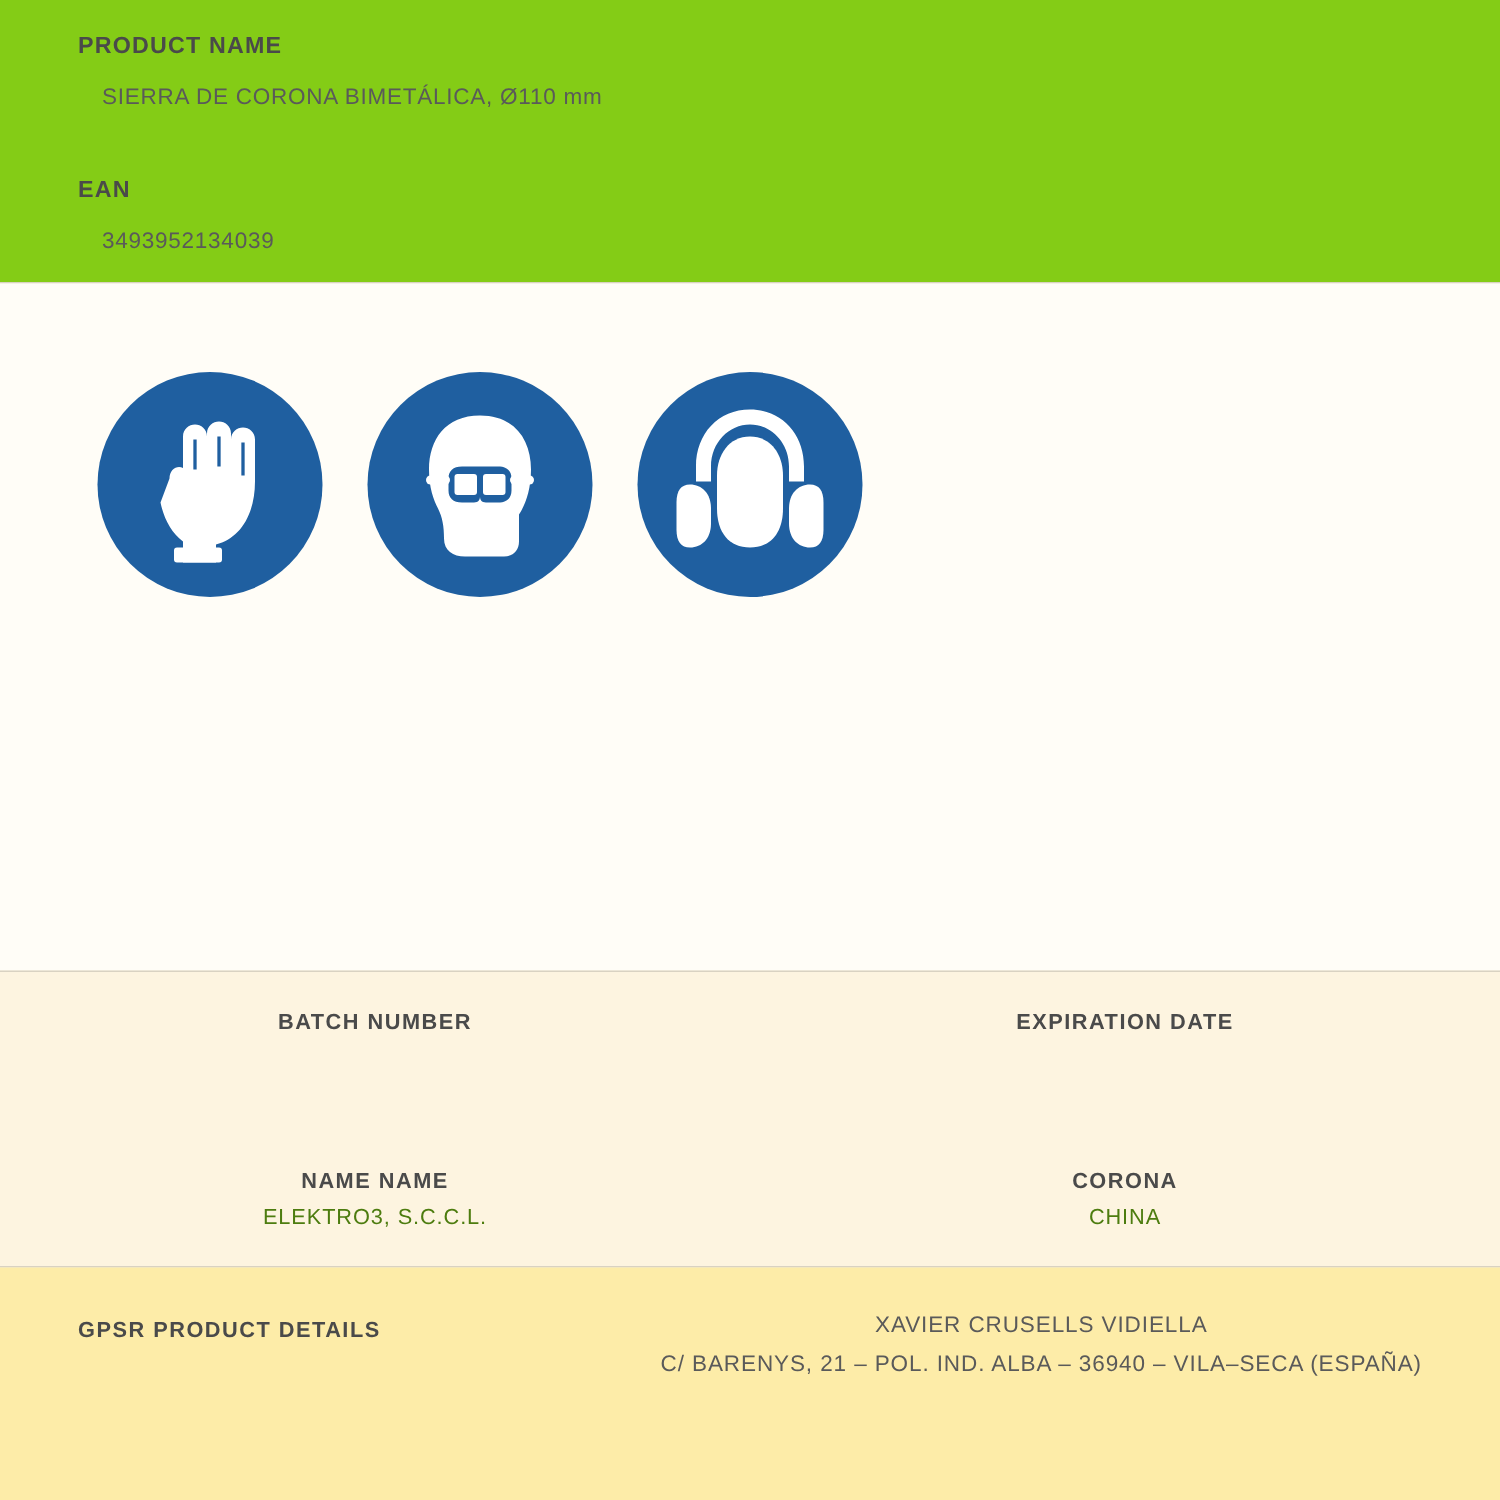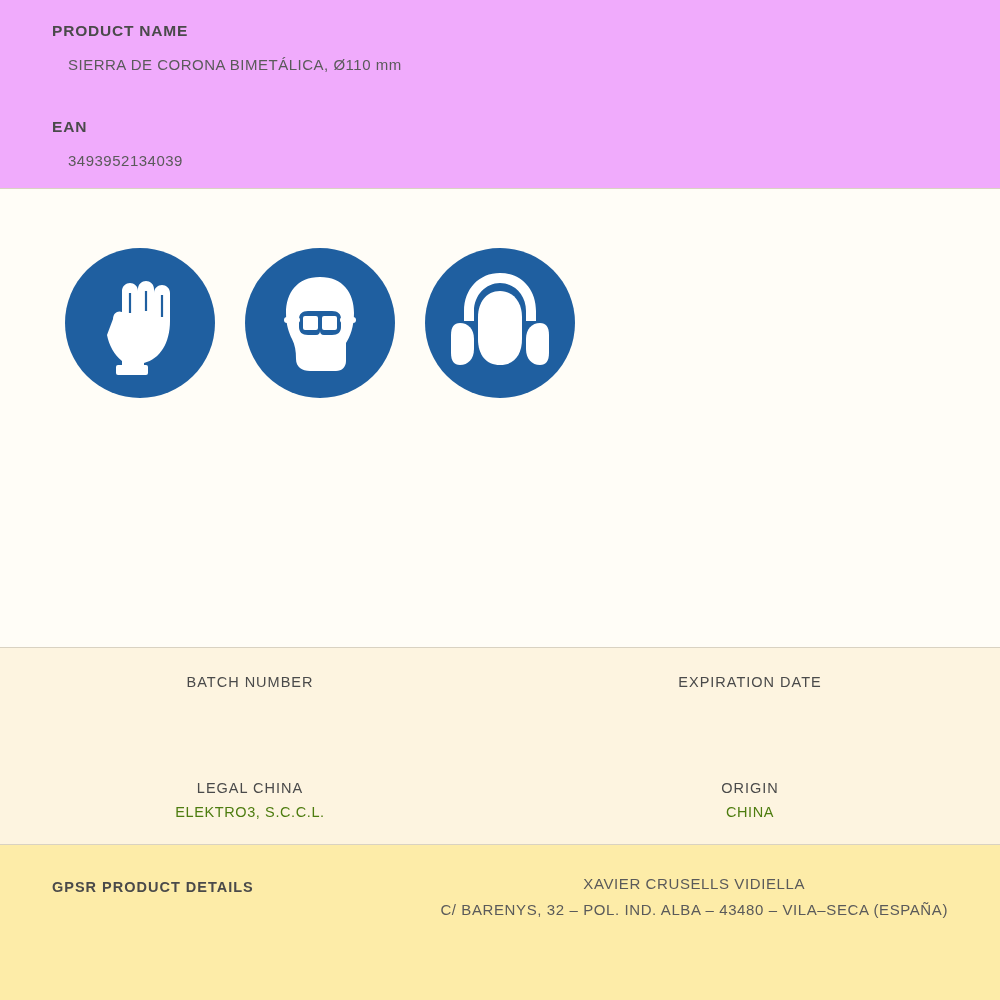--- a/index.html
+++ b/index.html
@@ -23,7 +23,7 @@
 
   
   .header {
-    background: #f0abfc;
+    background: #84cc16;
     padding: 22px 0 0 52px;
     height: 188px;
     box-sizing: border-box;

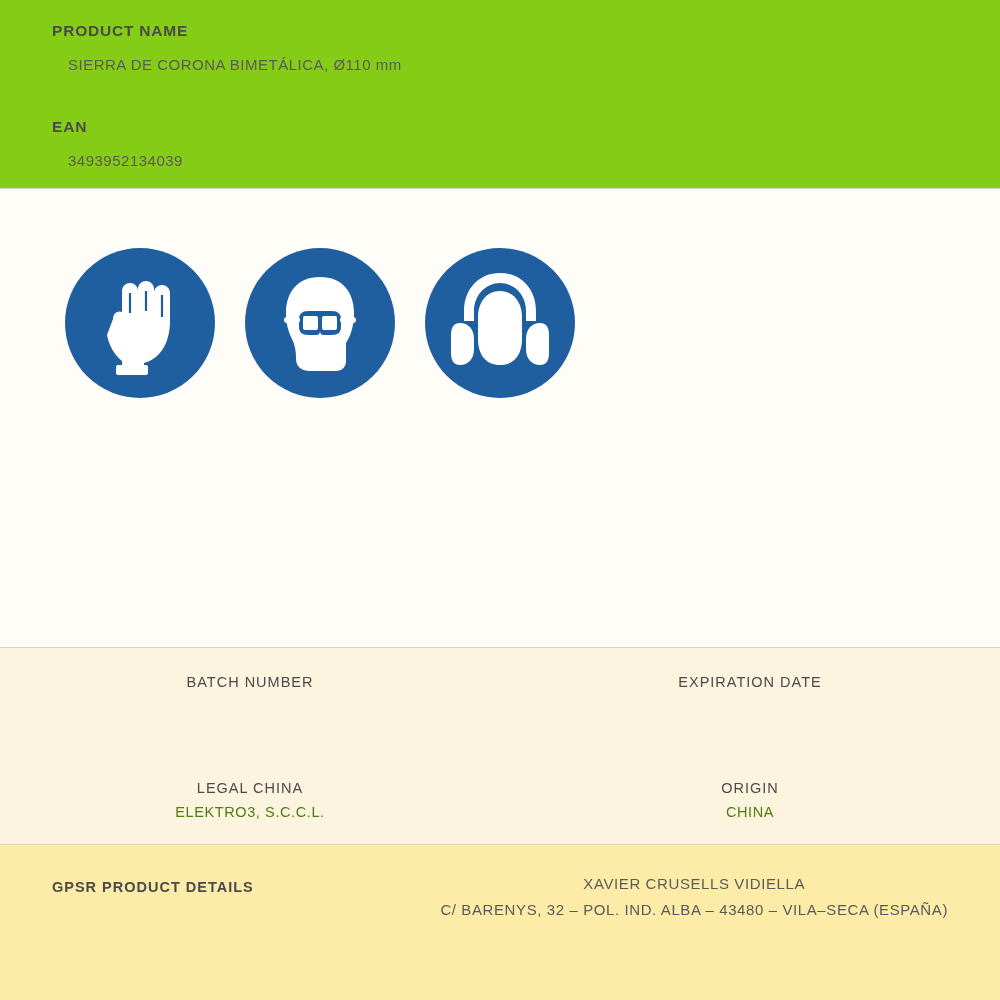--- a/index.html
+++ b/index.html
@@ -83,7 +83,7 @@
   }
   .col-label {
     font-size: 14.5px;
-    font-weight: normal;
+    font-weight: bold;
     letter-spacing: 1px;
     color: #4a4a4a;
   }

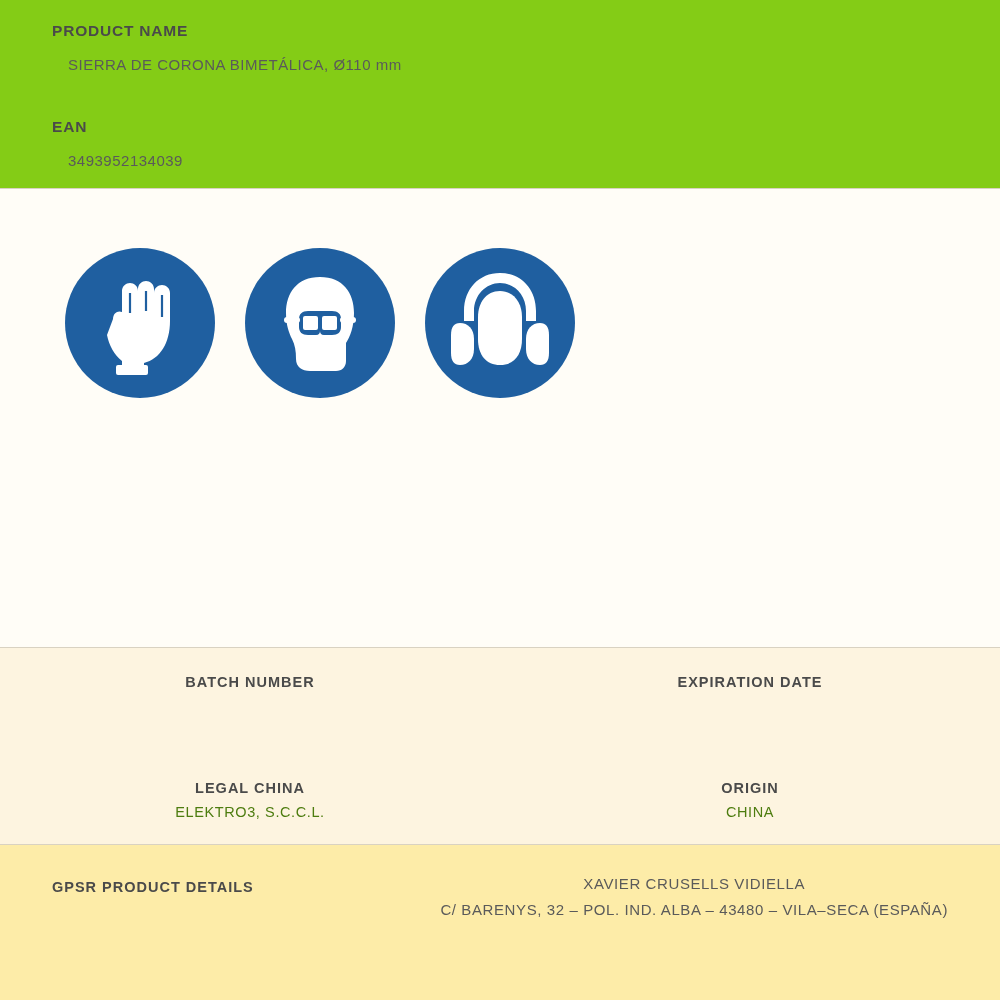--- a/index.html
+++ b/index.html
@@ -217,7 +217,7 @@
     </div>
     <div class="mid-grid mid-row-2">
       <div>
-        <div class="col-label">LEGAL CHINA</div>
+        <div class="col-label">NAME NAME</div>
         <div class="col-value">ELEKTRO3, S.C.C.L.</div>
       </div>
       <div>

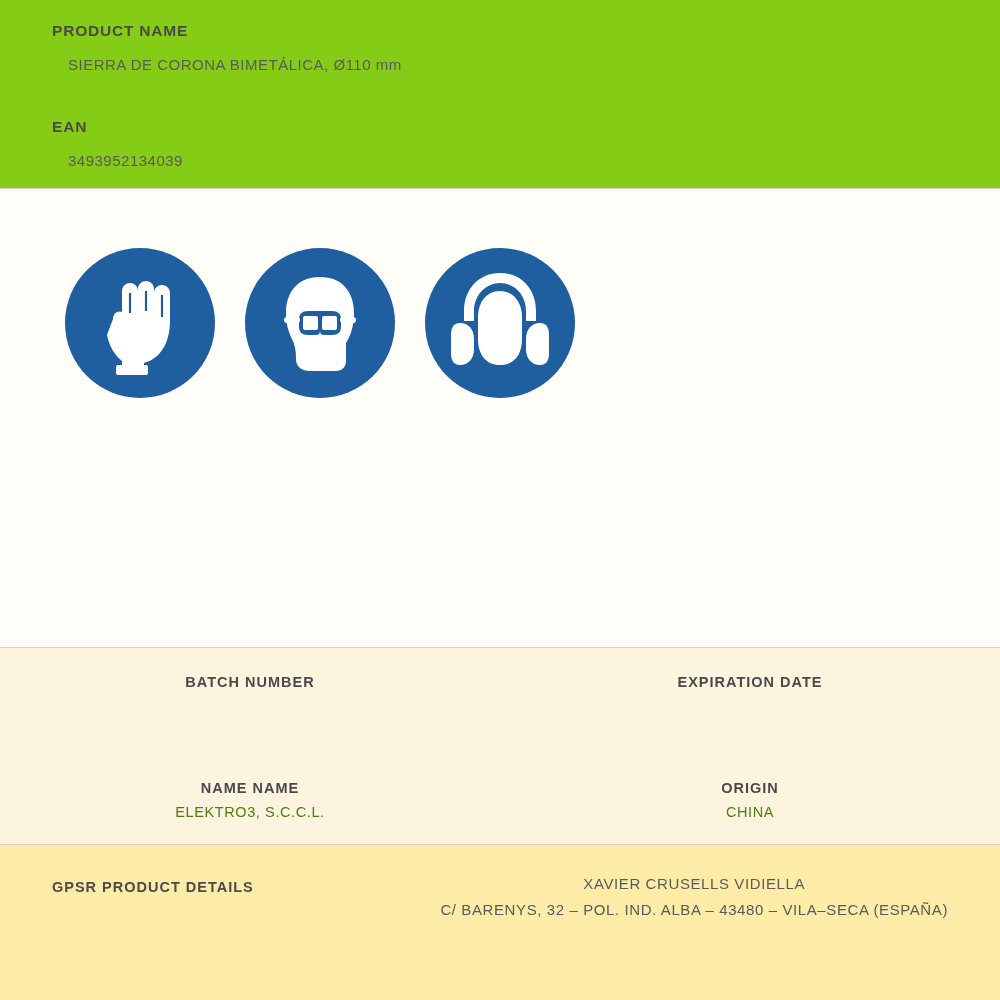--- a/index.html
+++ b/index.html
@@ -221,7 +221,7 @@
         <div class="col-value">ELEKTRO3, S.C.C.L.</div>
       </div>
       <div>
-        <div class="col-label">ORIGIN</div>
+        <div class="col-label">CORONA</div>
         <div class="col-value">CHINA</div>
       </div>
     </div>

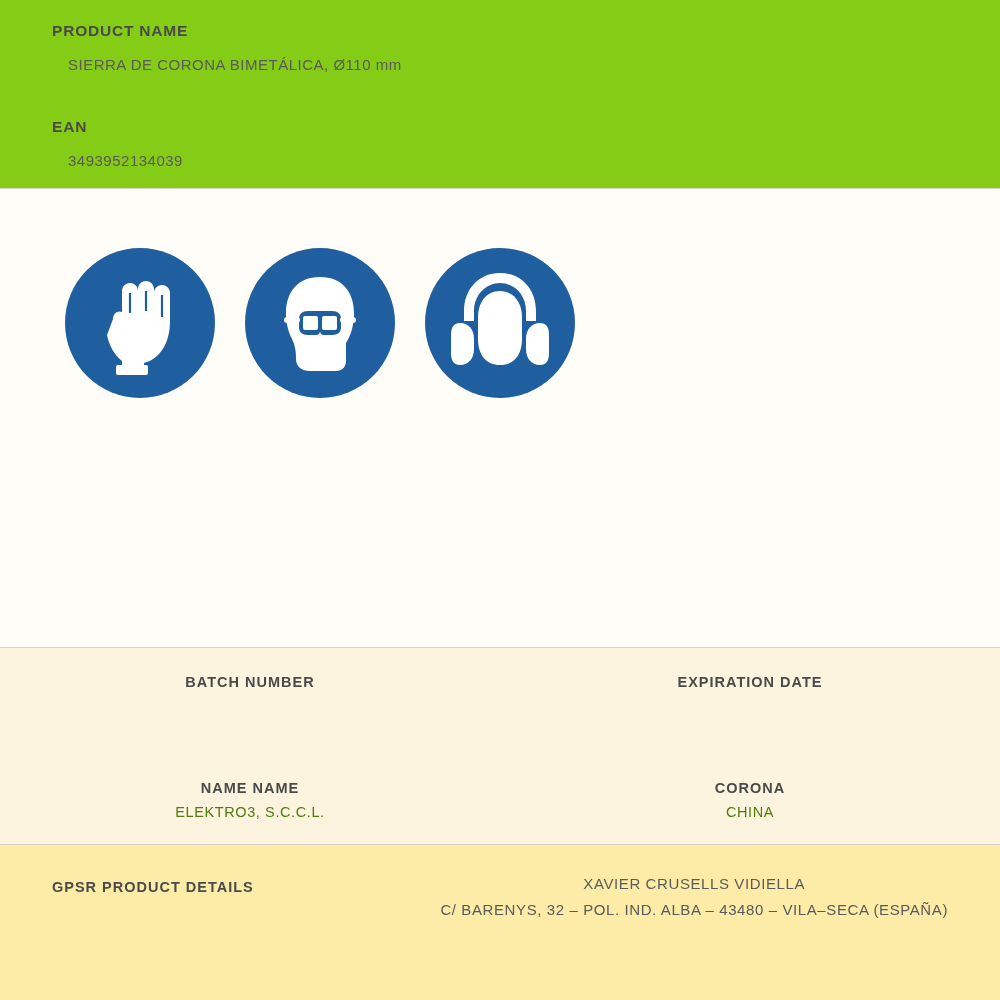--- a/index.html
+++ b/index.html
@@ -233,7 +233,7 @@
     <div class="footer-label">GPSR PRODUCT DETAILS</div>
     <div class="footer-lines">
       <div class="footer-line">XAVIER CRUSELLS VIDIELLA</div>
-      <div class="footer-line">C/ BARENYS, 32 – POL. IND. ALBA – 43480 – VILA–SECA (ESPAÑA)</div>
+      <div class="footer-line">C/ BARENYS, 21 – POL. IND. ALBA – 36940 – VILA–SECA (ESPAÑA)</div>
     </div>
   </div>
 

